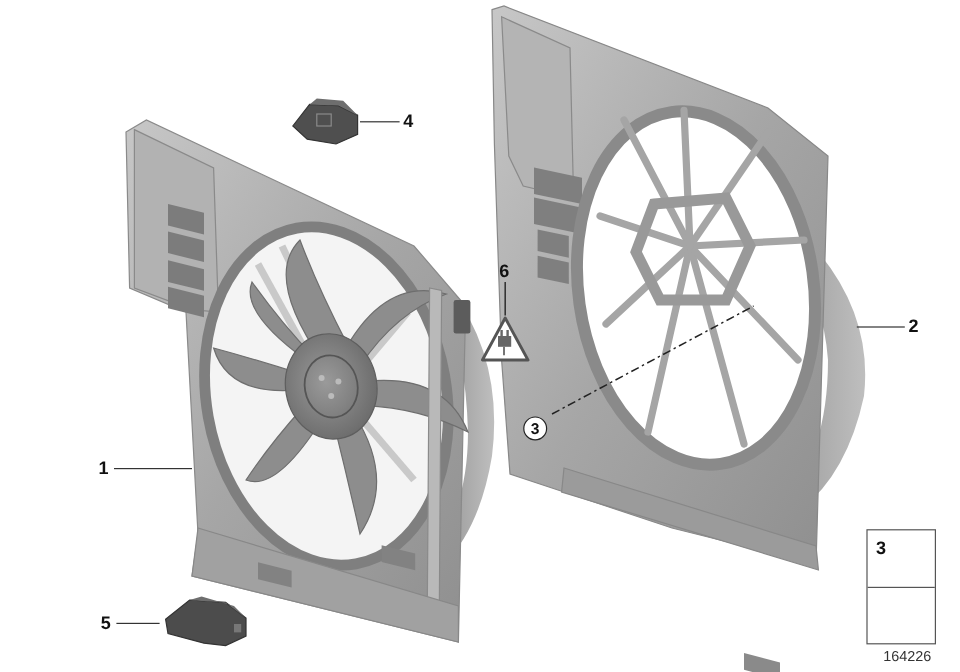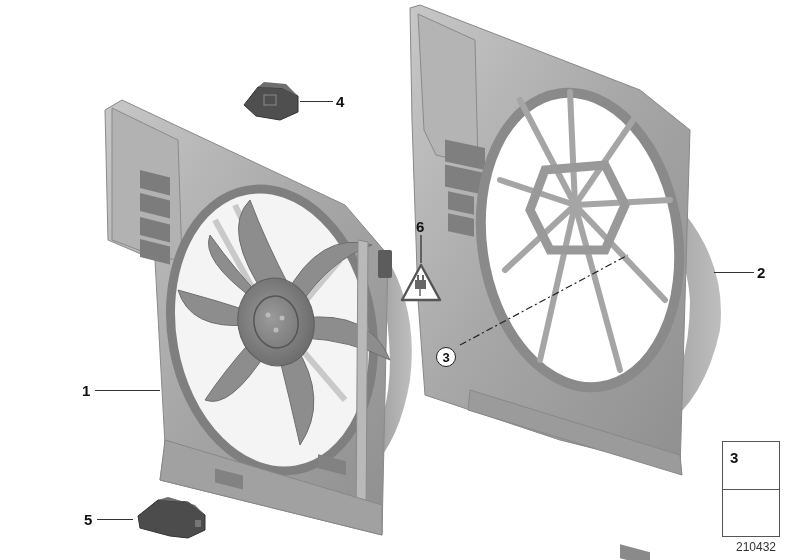--- a/index.html
+++ b/index.html
@@ -174,7 +174,7 @@
     </div>
   </div>
 
-  <span class="diagram-id">210432</span>
+  <span class="diagram-id">164226</span>
 </div>
 
 </body></html>

